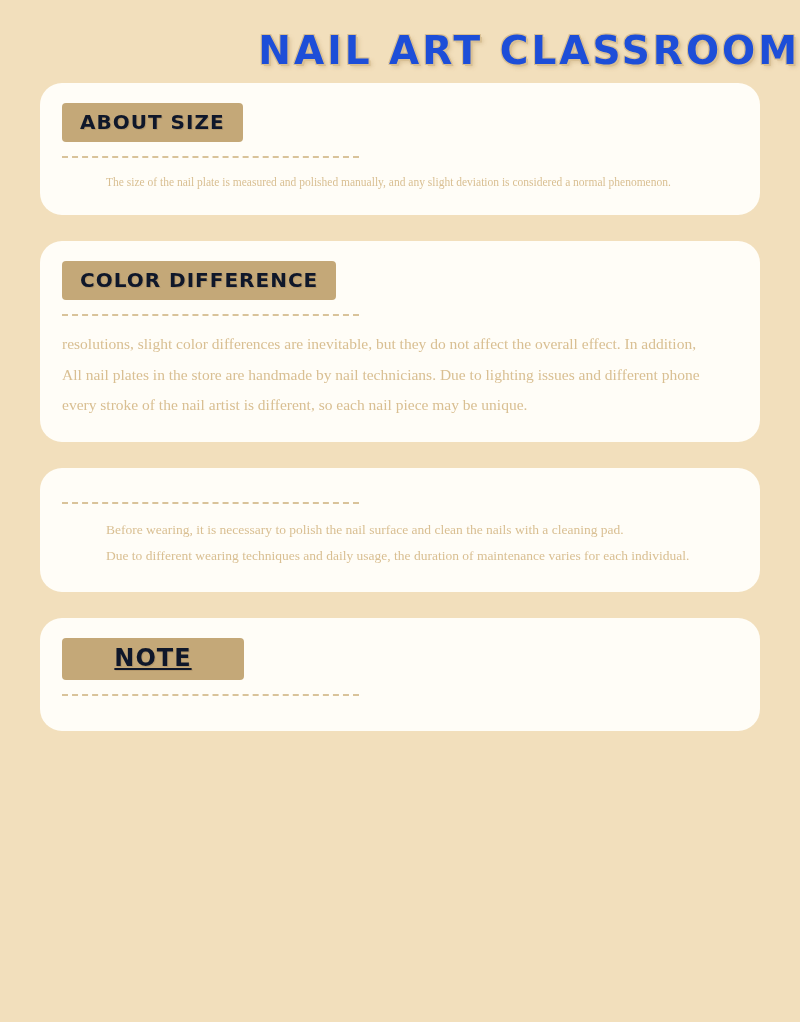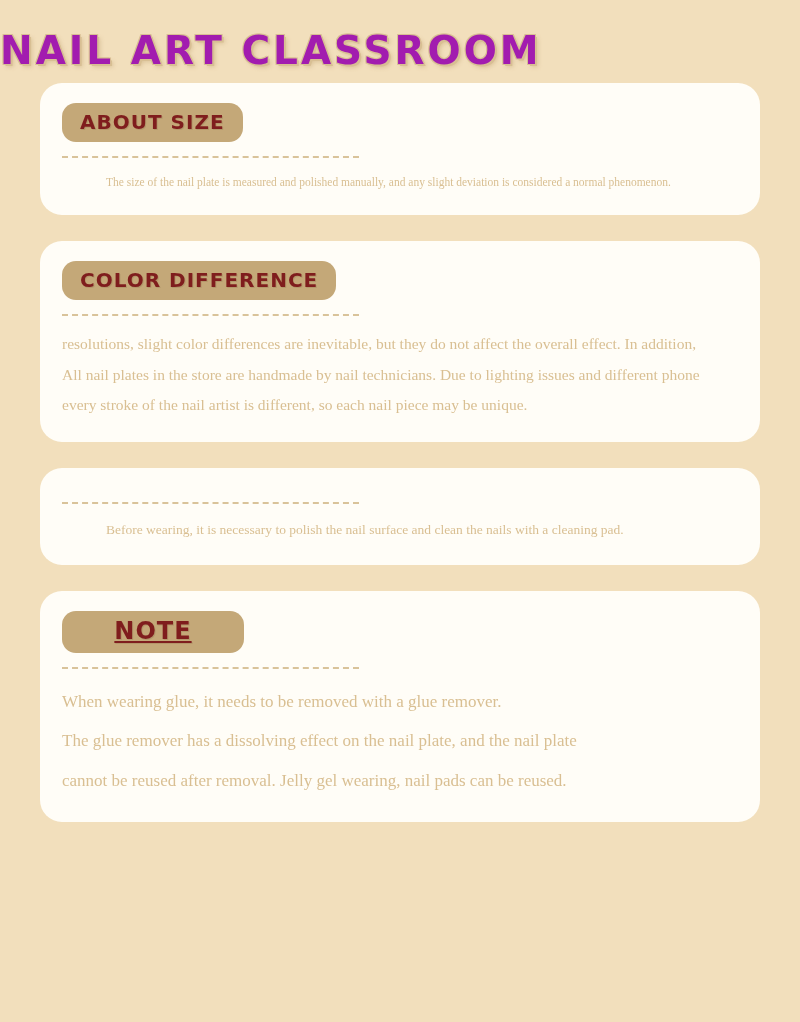--- a/index.html
+++ b/index.html
@@ -24,12 +24,12 @@
   }
 
   .page-title {
-    text-align: left;
+    text-align: right;
     font-family: "DejaVu Sans", sans-serif;
     font-weight: bold;
     font-size: 39px;
     letter-spacing: 3px;
-    color: #a21caf;
+    color: #1d4ed8;
     margin: 0;
     padding-top: 28px;
     padding-bottom: 10px;

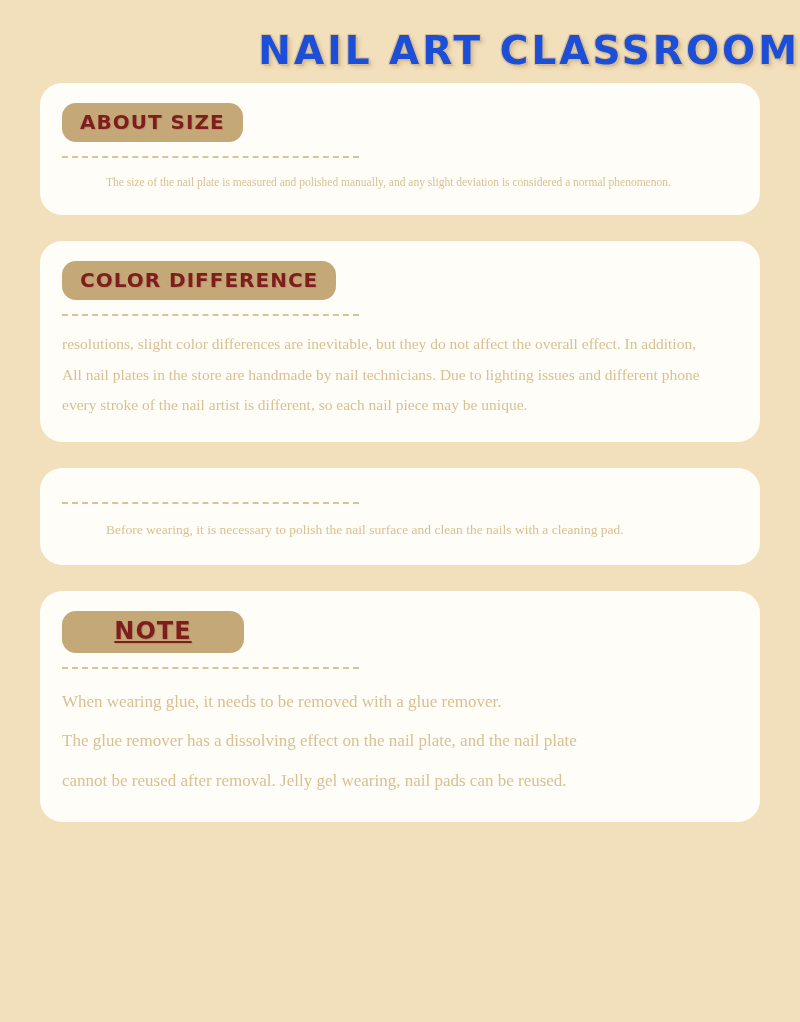--- a/index.html
+++ b/index.html
@@ -53,10 +53,10 @@
   .badge {
     display: inline-block;
     background: #c4a878;
-    color: #7f1d1d;
+    color: #0f172a;
     font-family: "DejaVu Sans", sans-serif;
     font-weight: bold;
-    border-radius: 14px;
+    border-radius: 4px;
     padding: 7px 18px 8px 18px;
     letter-spacing: 1px;
     font-size: 20px;

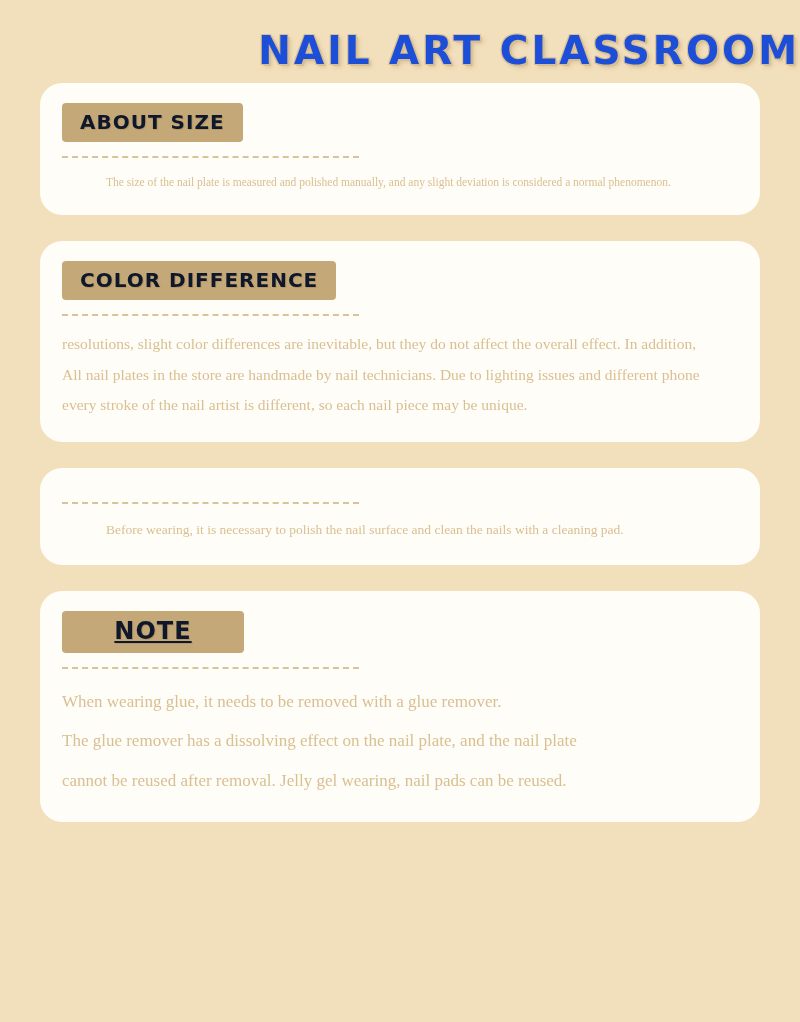--- a/index.html
+++ b/index.html
@@ -127,6 +127,7 @@
     <div class="divider"></div>
     <div class="body-text t-med2">
       <p>Before wearing, it is necessary to polish the nail surface and clean the nails with a cleaning pad.</p>
+      <p>Due to different wearing techniques and daily usage, the duration of maintenance varies for each individual.</p>
     </div>
   </div>
 

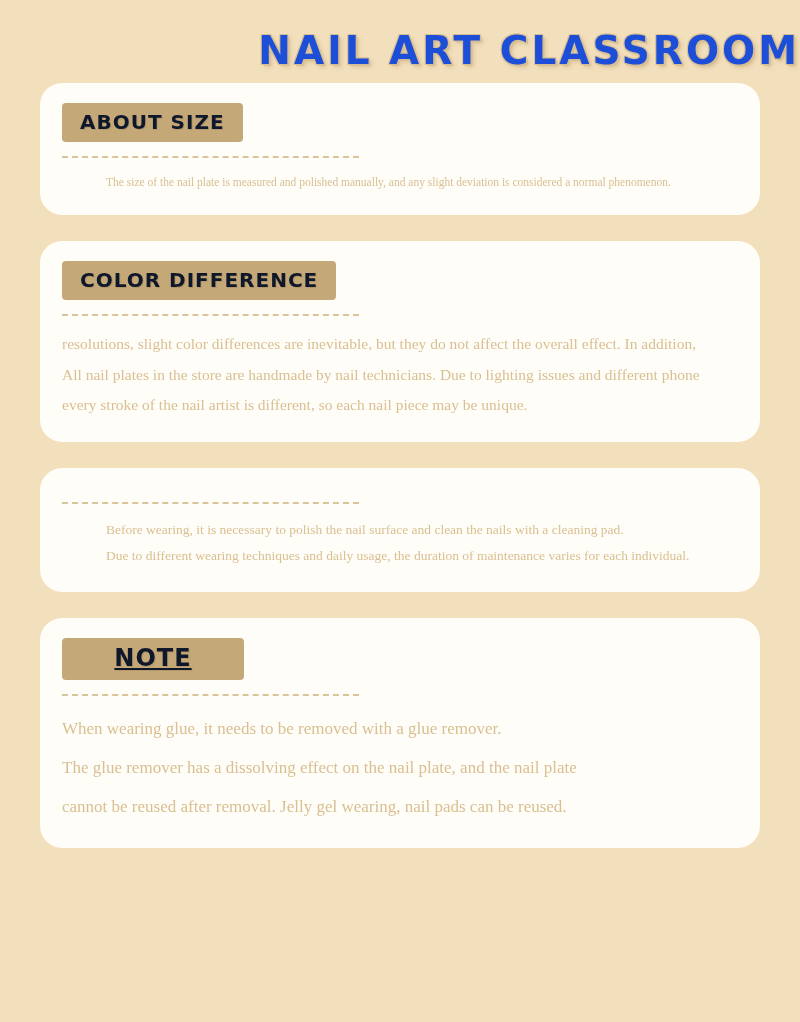--- a/index.html
+++ b/index.html
@@ -134,11 +134,6 @@
   <div class="card" id="card-note">
     <div class="badge">NOTE</div>
     <div class="divider"></div>
-    <div class="body-text t-large">
-      <p>When wearing glue, it needs to be removed with a glue remover.</p>
-      <p>The glue remover has a dissolving effect on the nail plate, and the nail plate</p>
-      <p>cannot be reused after removal. Jelly gel wearing, nail pads can be reused.</p>
-    </div>
   </div>
 
 </div>

